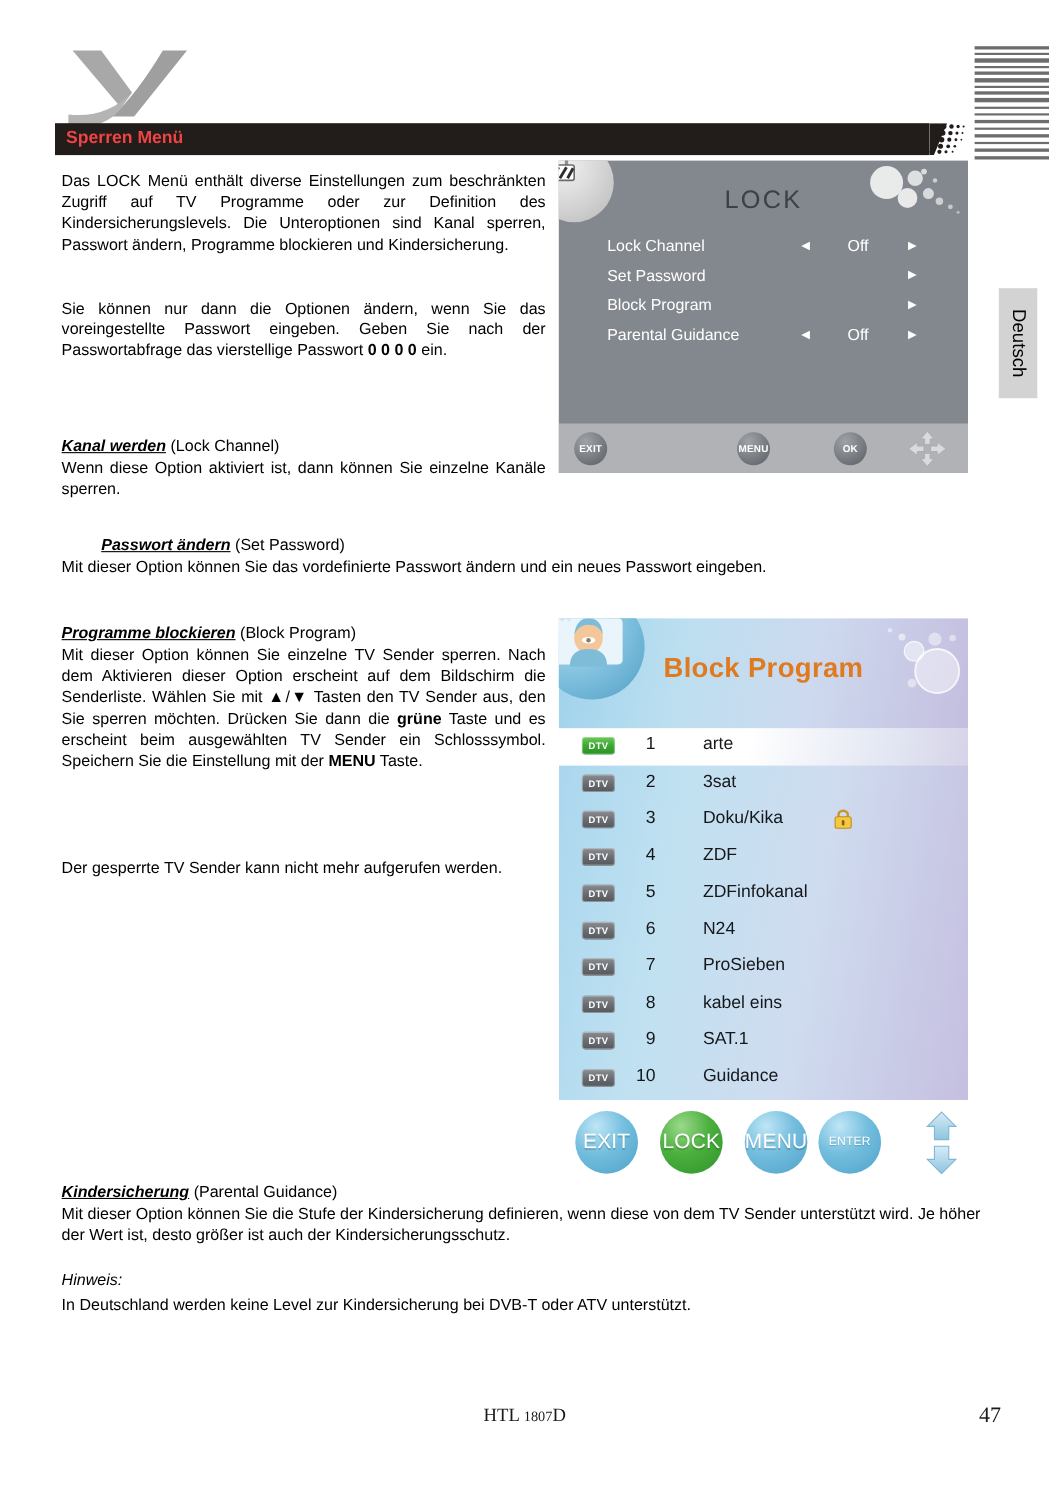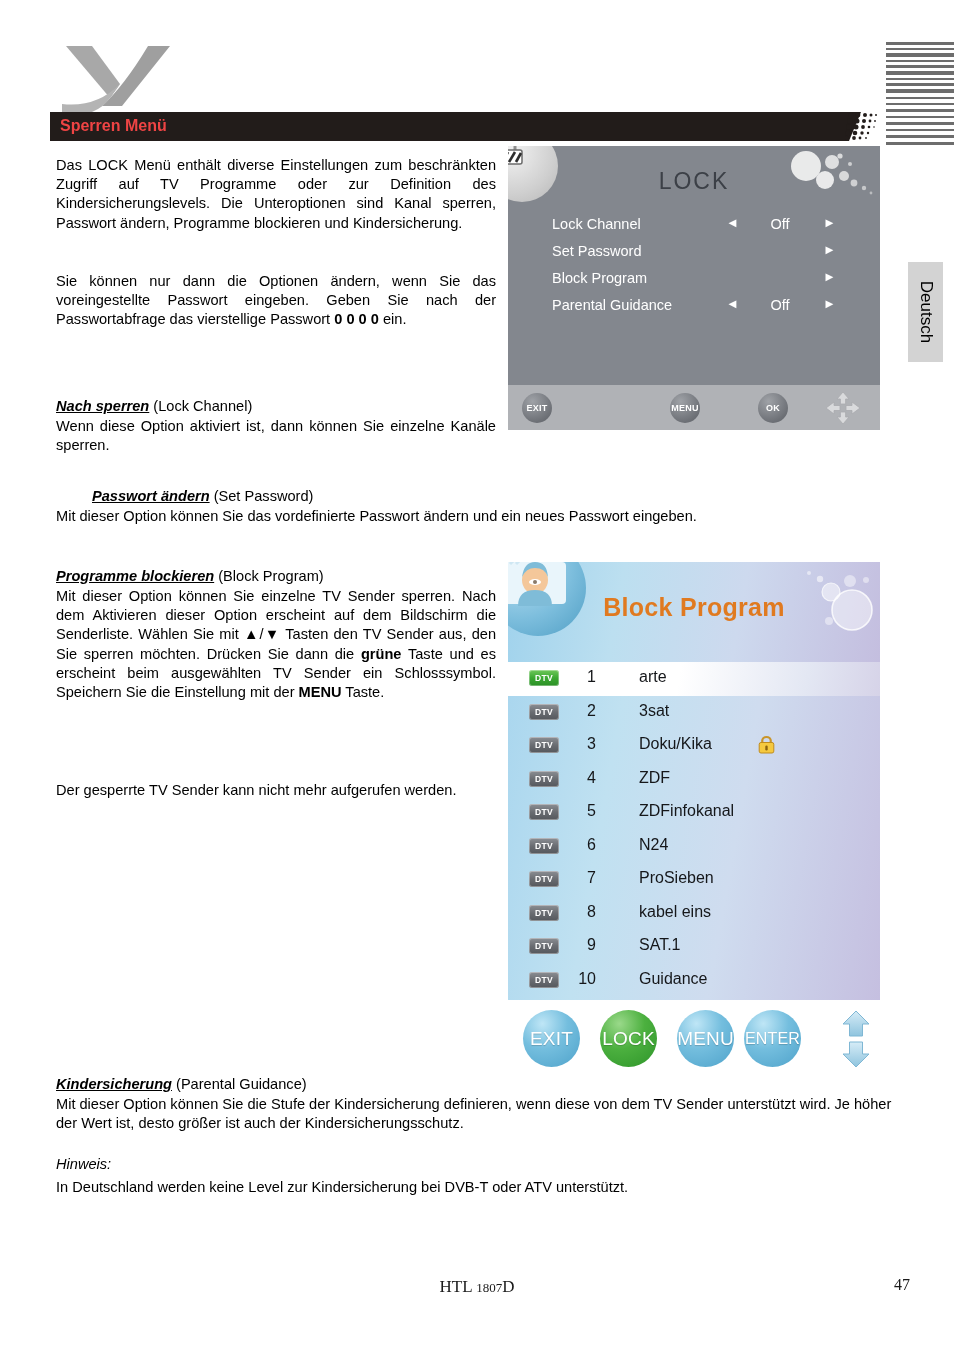--- a/index.html
+++ b/index.html
@@ -370,7 +370,7 @@
 </div>
 
 <div class="col-text" style="left:56px; top:397px; width:440px;">
-  <span class="hd">Nach sperren</span><span> (Lock Channel)</span>
+  <span class="hd">Kanal werden</span><span> (Lock Channel)</span>
 </div>
 <div class="col-text" style="left:56px; top:417px; width:440px;">Wenn diese Option aktiviert ist, dann können Sie einzelne Kanäle sperren.</div>
 

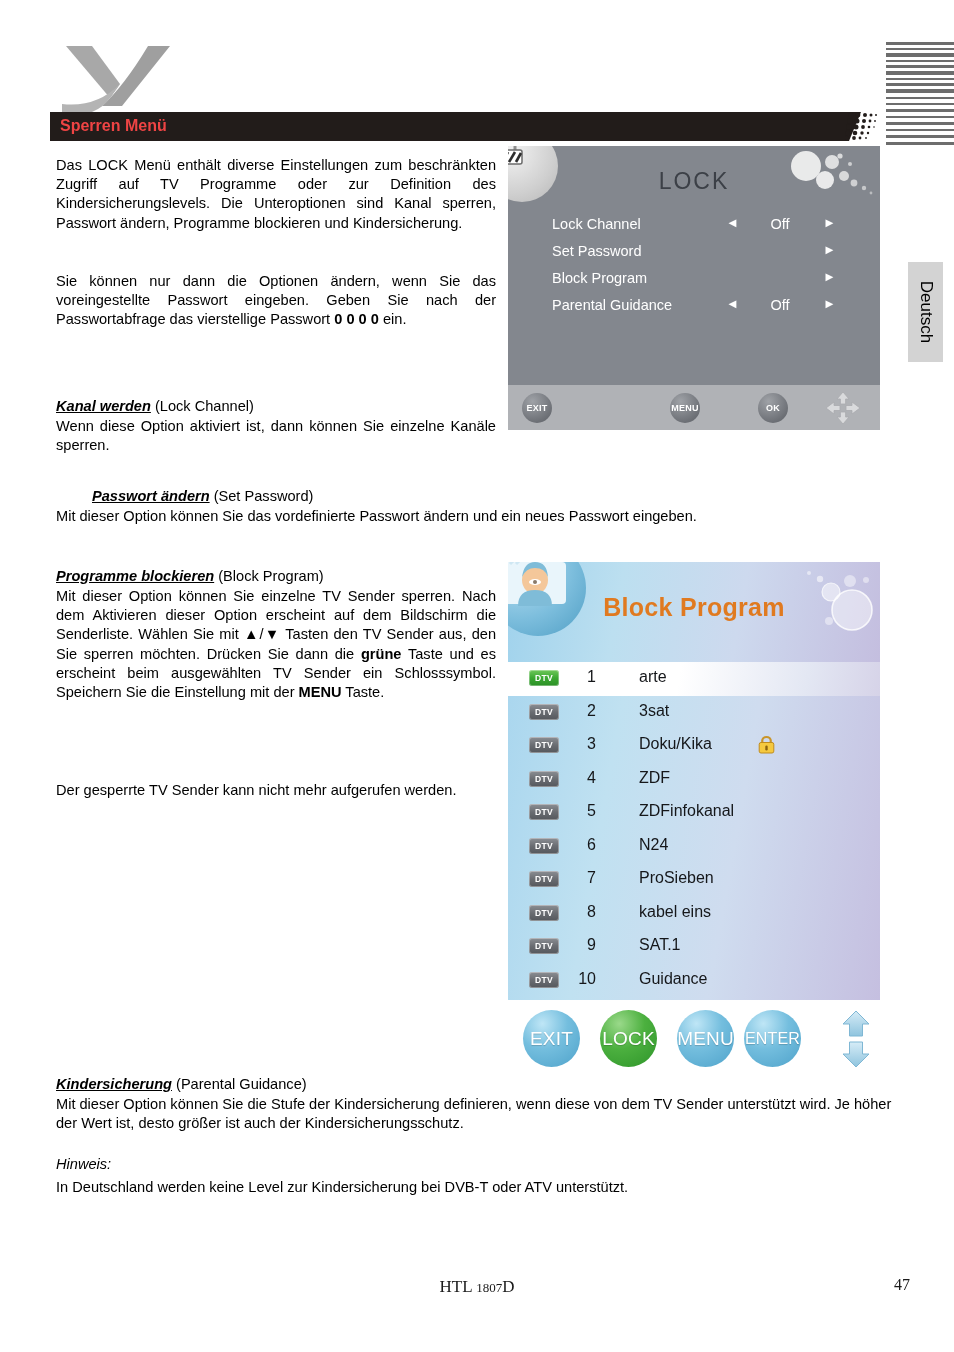--- a/index.html
+++ b/index.html
@@ -272,7 +272,7 @@
   .bigbtn.green {
     background: radial-gradient(circle at 34% 24%, #9ad98a 0%, #4cb03f 44%, #2d9429 100%);
   }
-  .bigbtn.small-type { font-size: 16px; }
+  .bigbtn.small-type { font-size: 11px; }
   #updown { position: absolute; right: 7px; top: 10px; width: 34px; height: 58px; }
 
   

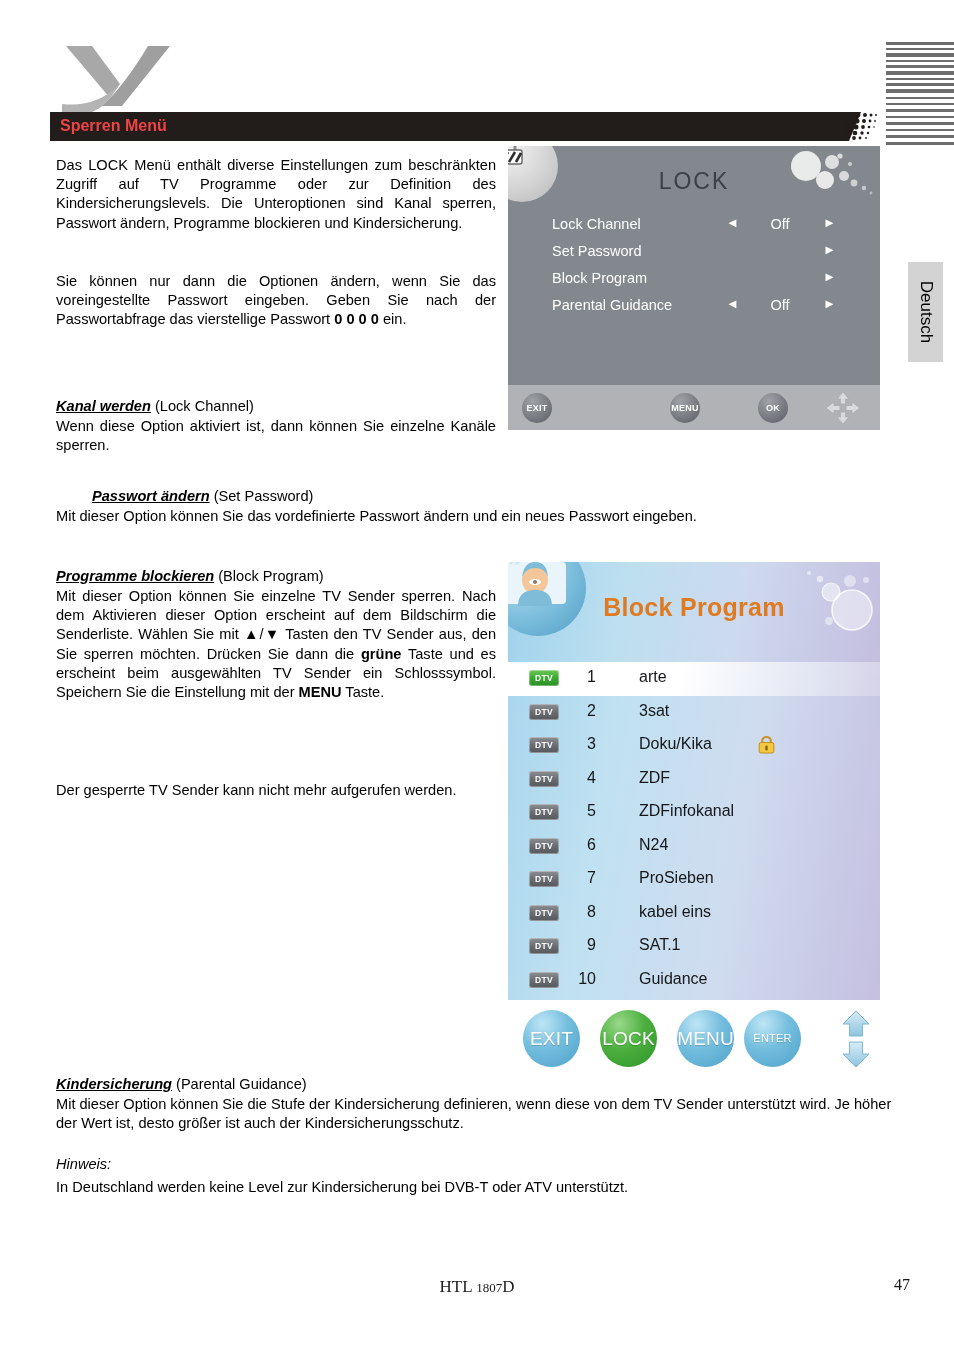--- a/index.html
+++ b/index.html
@@ -290,7 +290,7 @@
     position: absolute;
     right: 44px; top: 1276px;
     font-family: "Liberation Serif", serif;
-    font-size: 16px;
+    font-size: 20px;
     color: #1a1a1a;
   }
 </style>

